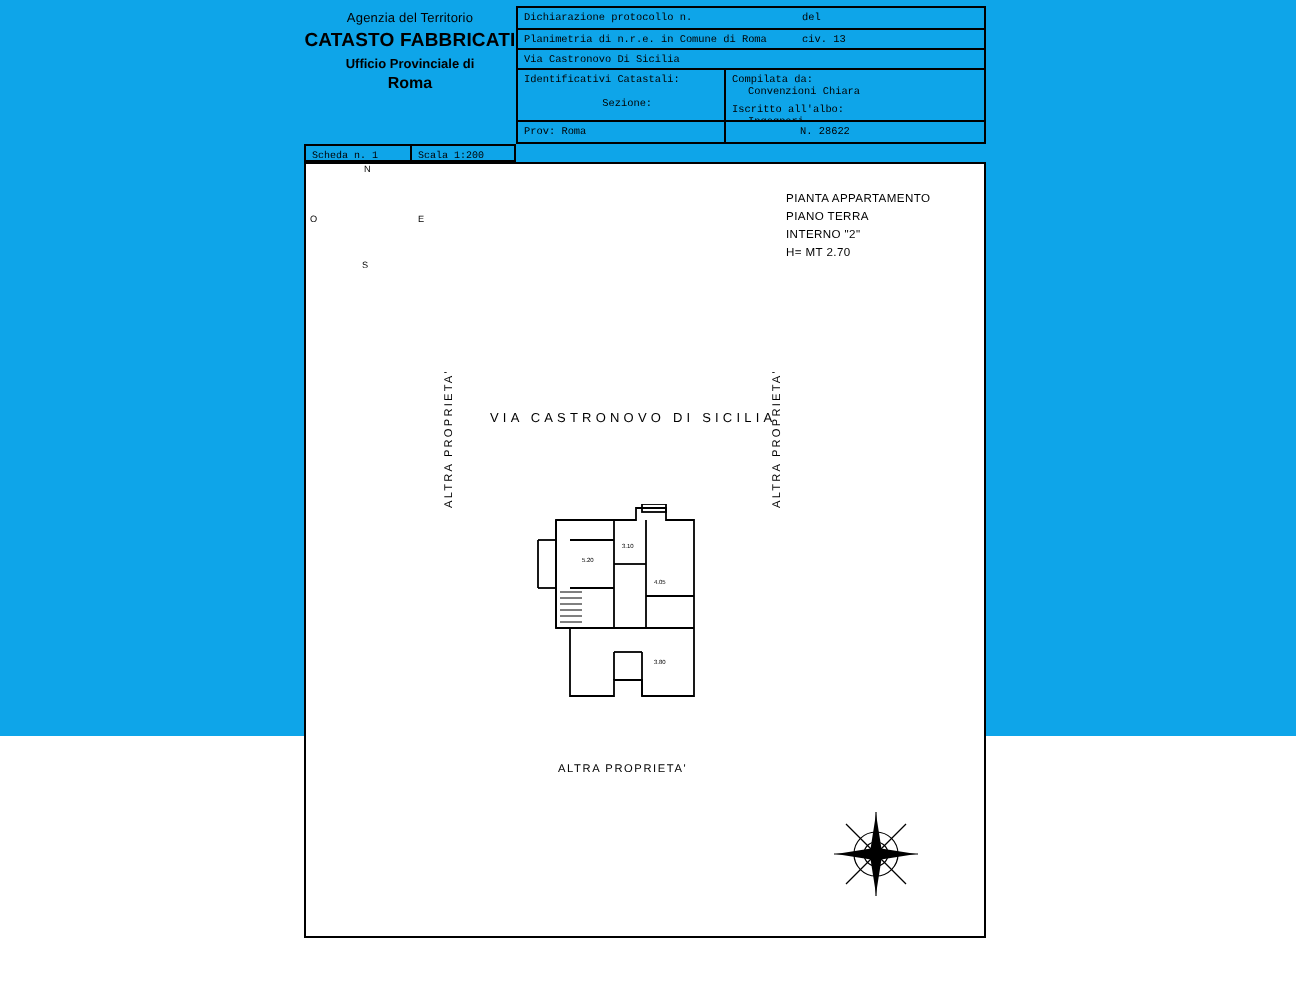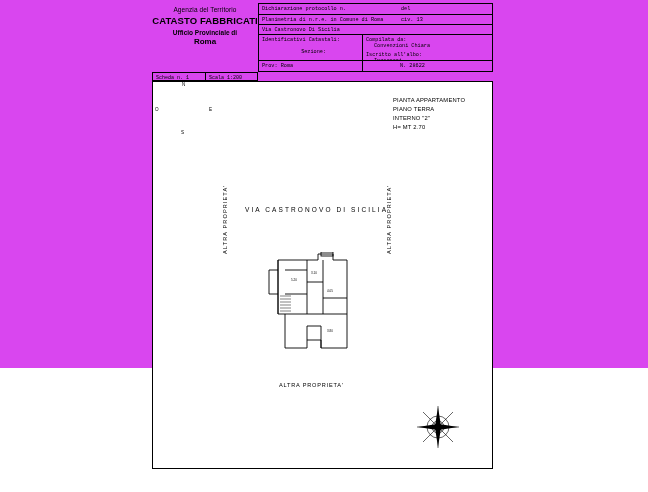--- a/index.html
+++ b/index.html
@@ -21,7 +21,7 @@
     left: 0; top: 0;
     width: 648px;
     height: 368px;
-    background: #d946ef;
+    background: #0ea5e9;
   }
 
   

